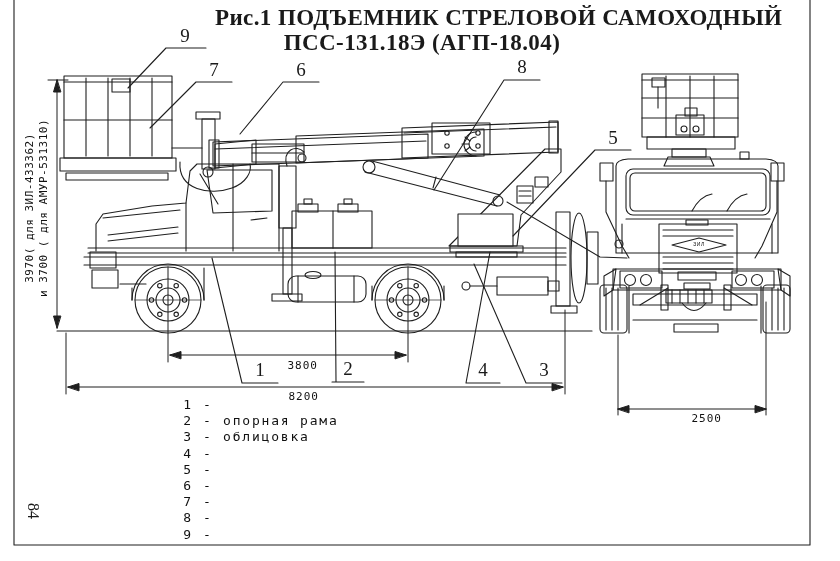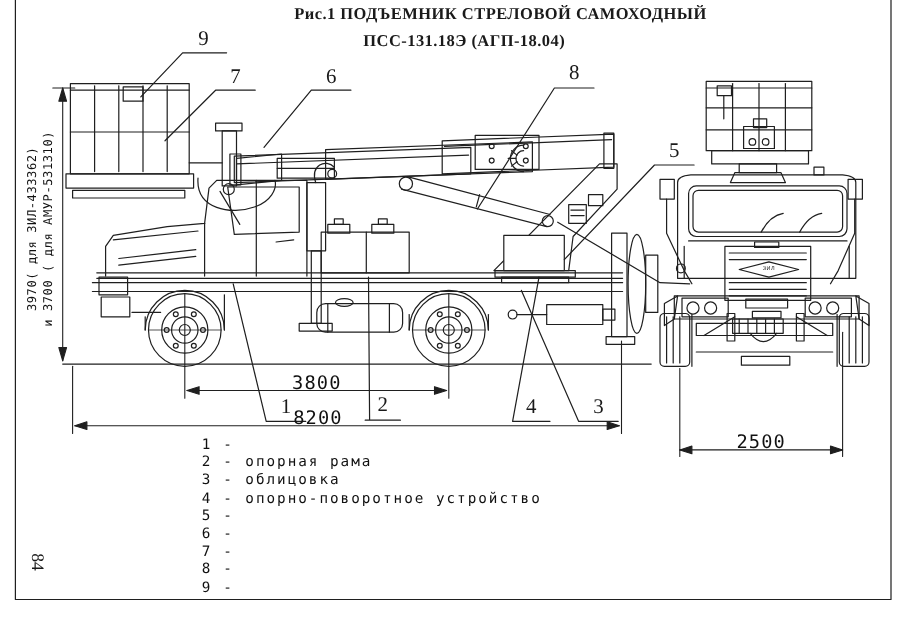--- a/index.html
+++ b/index.html
@@ -13,7 +13,7 @@
   svg{position:absolute;left:0;top:0;}
   .title-line{
     font-family:"Liberation Serif", serif;
-    font-size:15px;font-weight:600;letter-spacing:0.4px;
+    font-size:23px;font-weight:600;letter-spacing:0.4px;
     text-align:center;white-space:nowrap;
   }
   .callout-num{

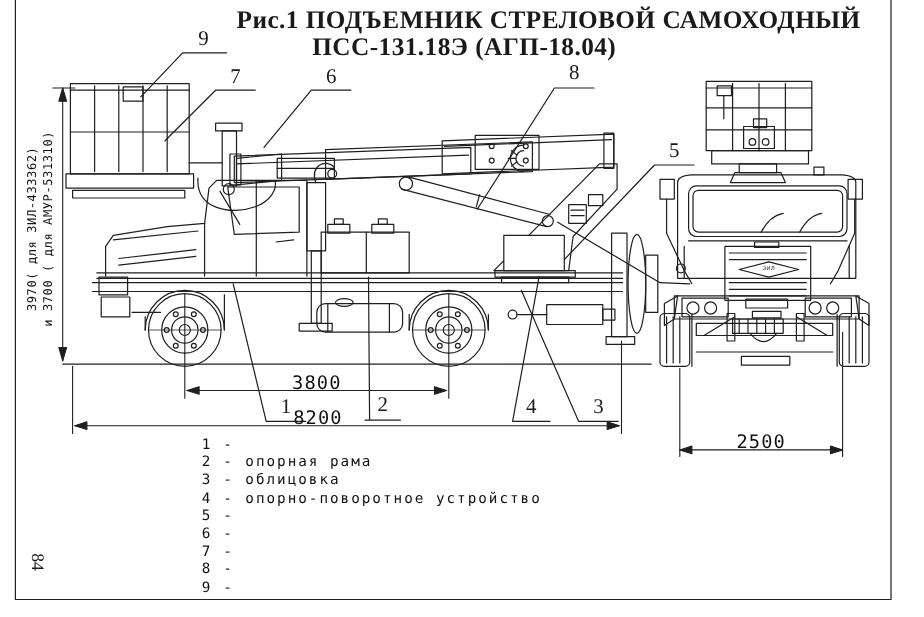--- a/index.html
+++ b/index.html
@@ -22,8 +22,9 @@
   }
   .dim-text{
     font-family:"DejaVu Sans Mono", monospace;
-    font-size:17px;letter-spacing:1px;text-align:center;width:60px;
+    font-size:11px;letter-spacing:1px;text-align:right;width:60px;
     color:#111;
+    margin-top:20px;
   }
   .vnote{
     font-family:"DejaVu Sans Mono", monospace;

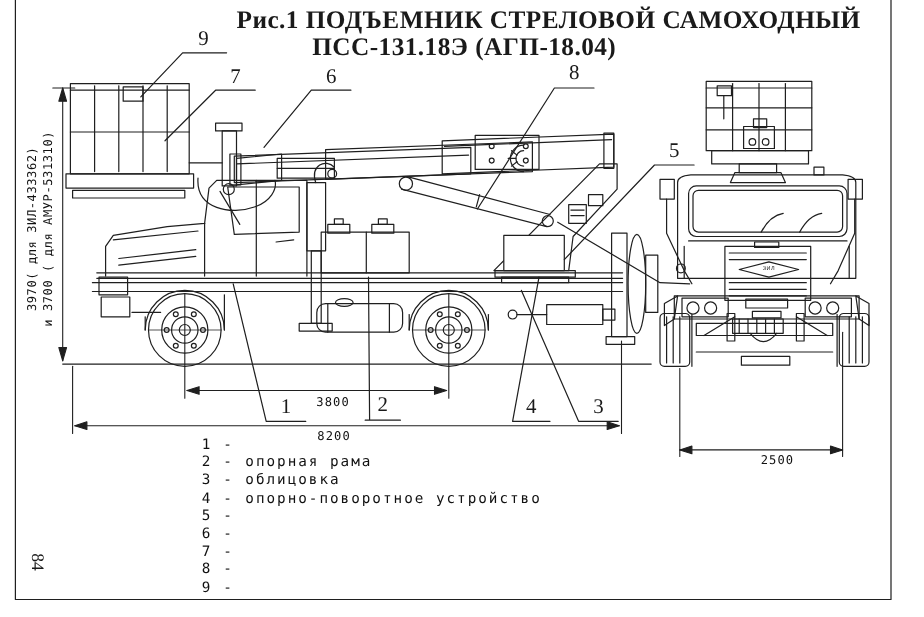--- a/index.html
+++ b/index.html
@@ -406,7 +406,6 @@
   <div class="legend-row">
     <span class="legend-num">4</span>
     <span class="legend-dash">-</span>
-    <span class="legend-label">опорно-поворотное устройство</span>
   </div>
   <div class="legend-row">
     <span class="legend-num">5</span>

